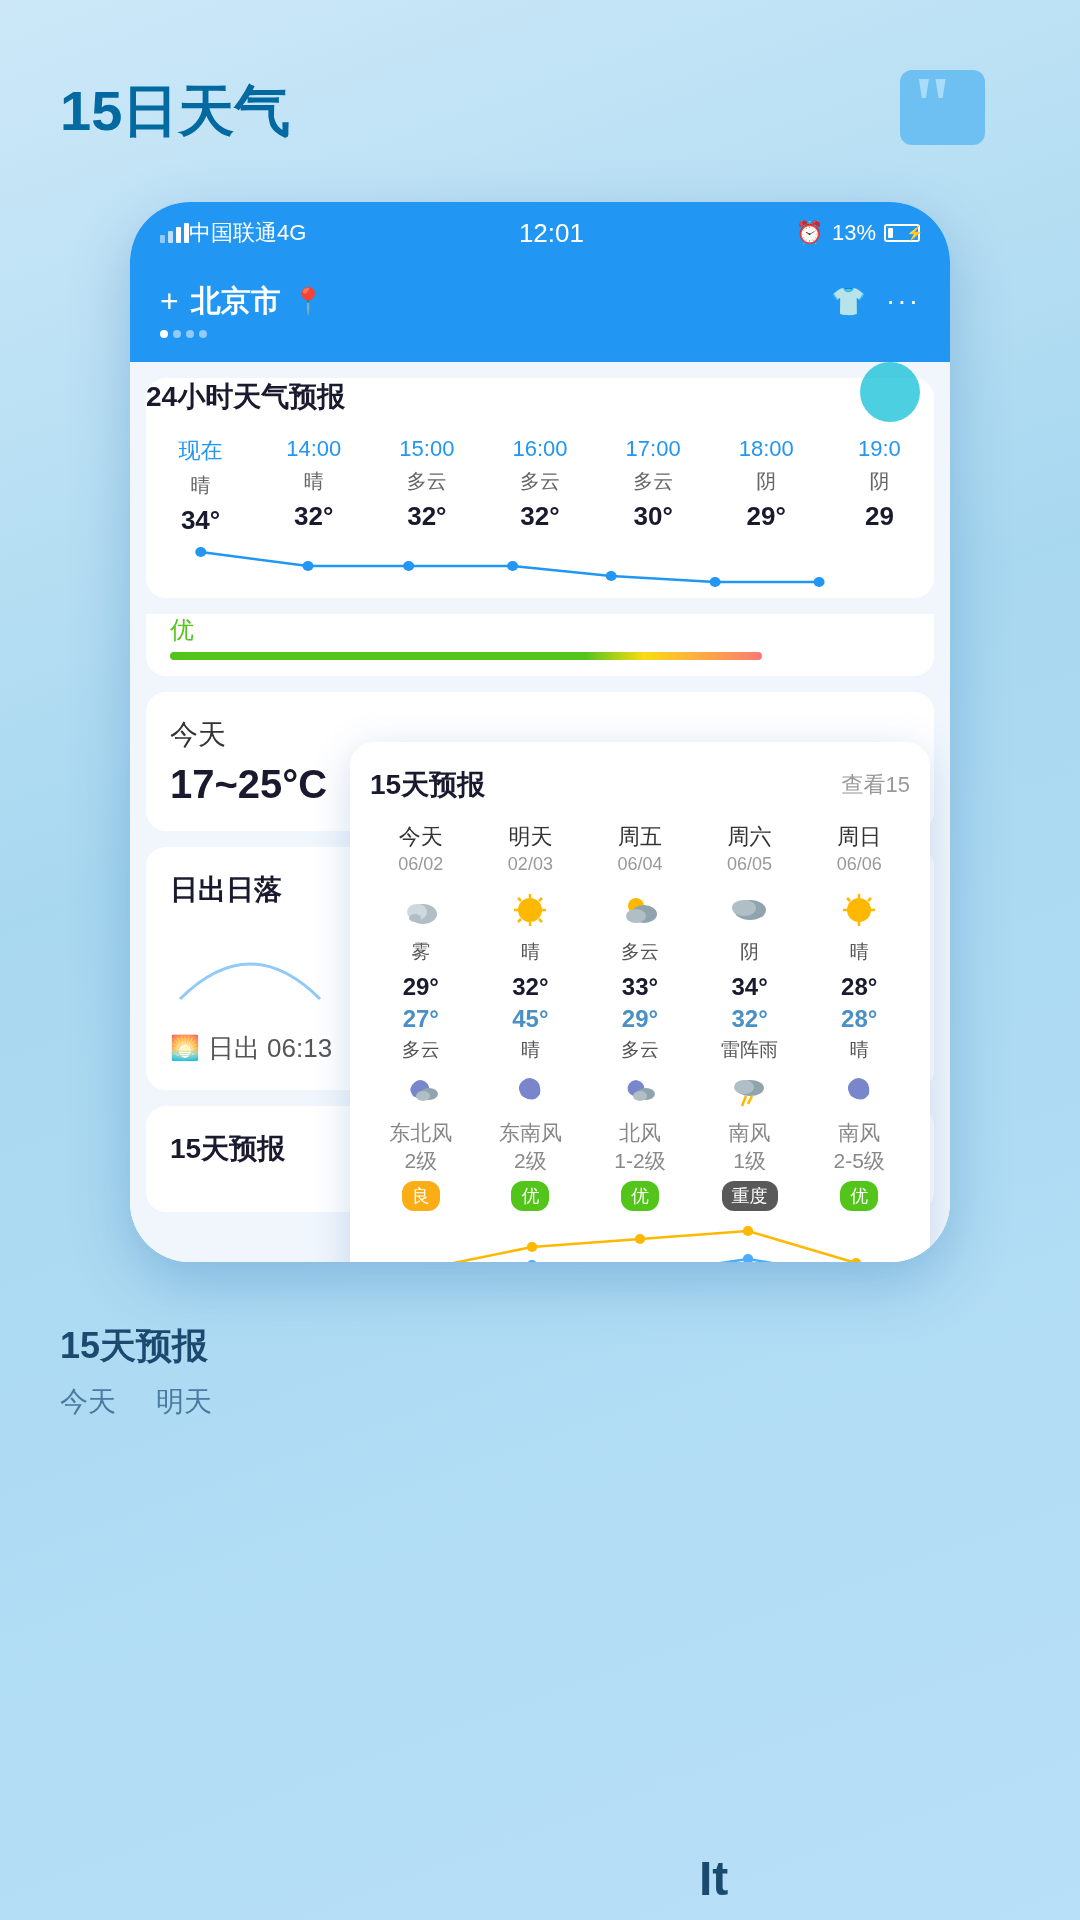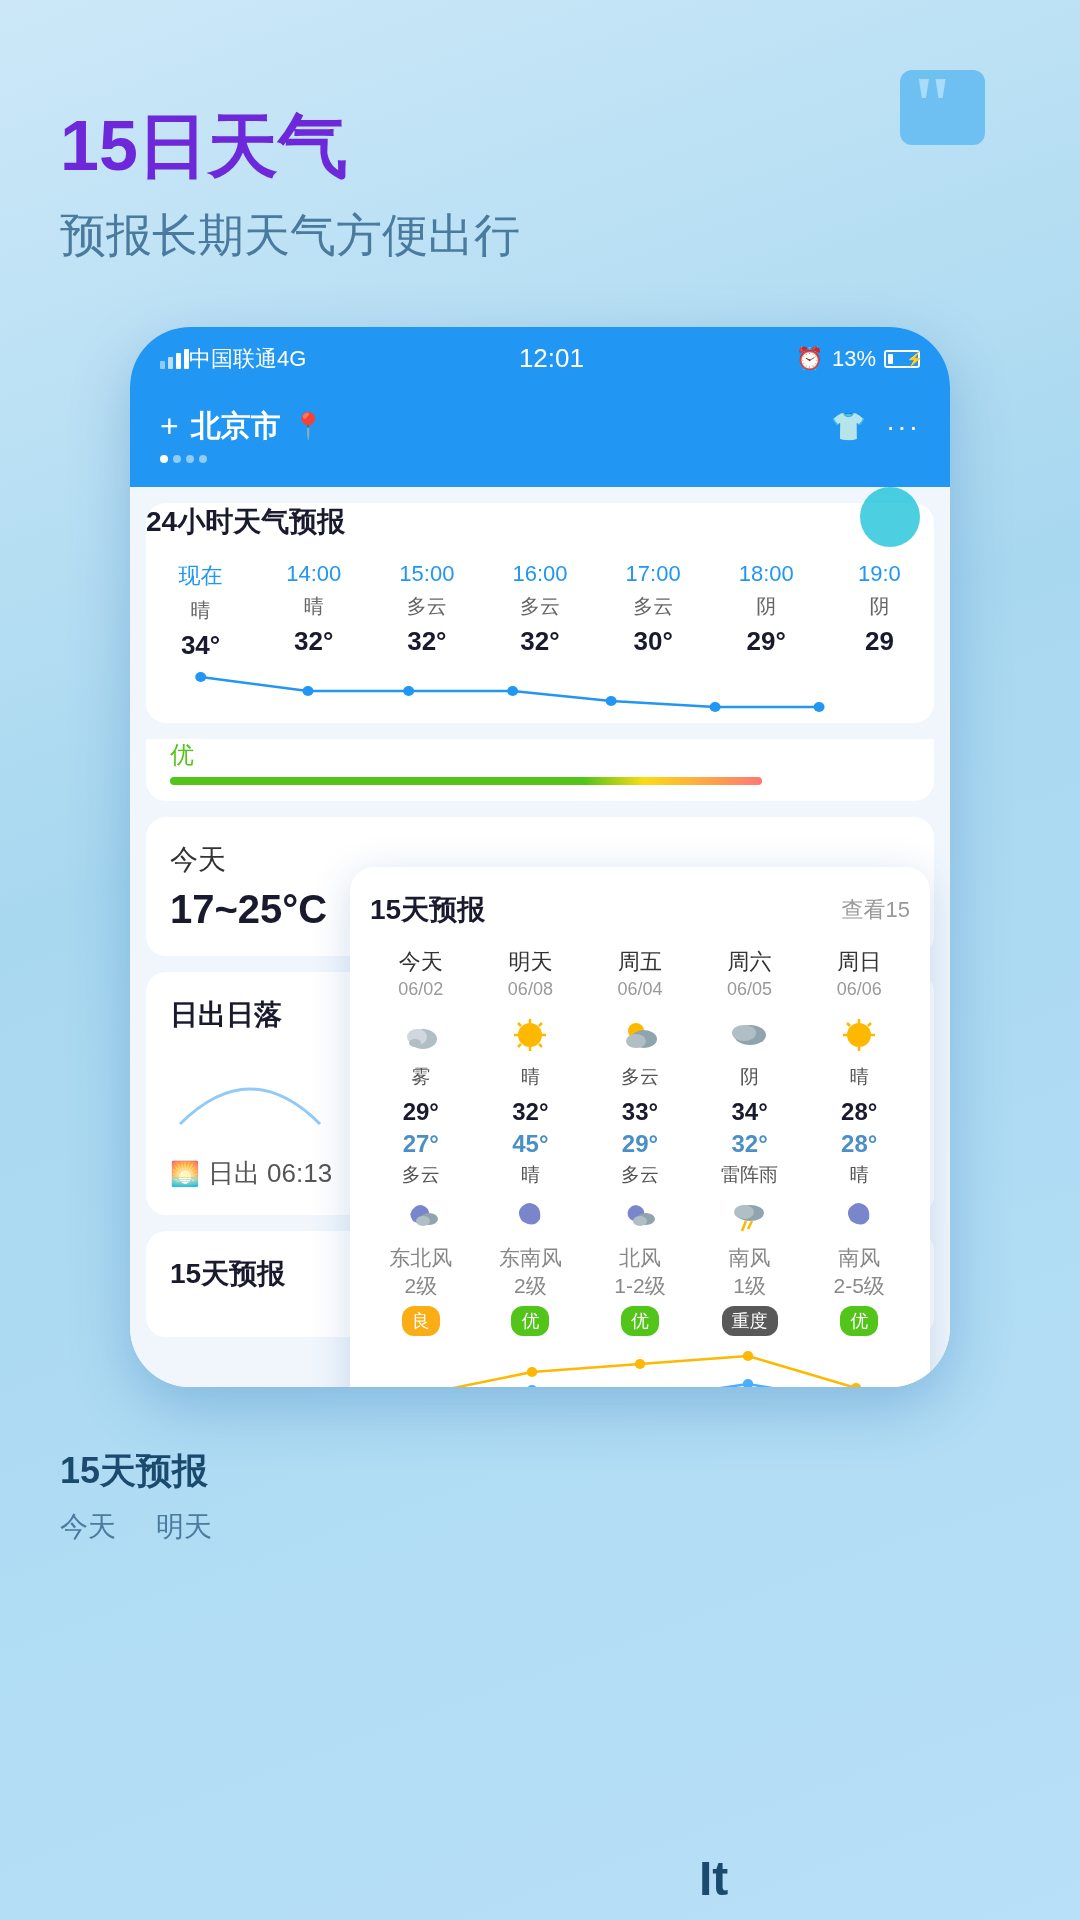--- a/index.html
+++ b/index.html
@@ -19,11 +19,10 @@
       position: relative;
     }
     .promo-title {
-      font-size: 70px;
+      font-size: 56px;
       font-weight: 800;
-      color: #6d28d9;
+      color: #0369a1;
       line-height: 1.1;
-      margin-top: 28px;
     }
     .promo-subtitle {
       font-size: 46px;

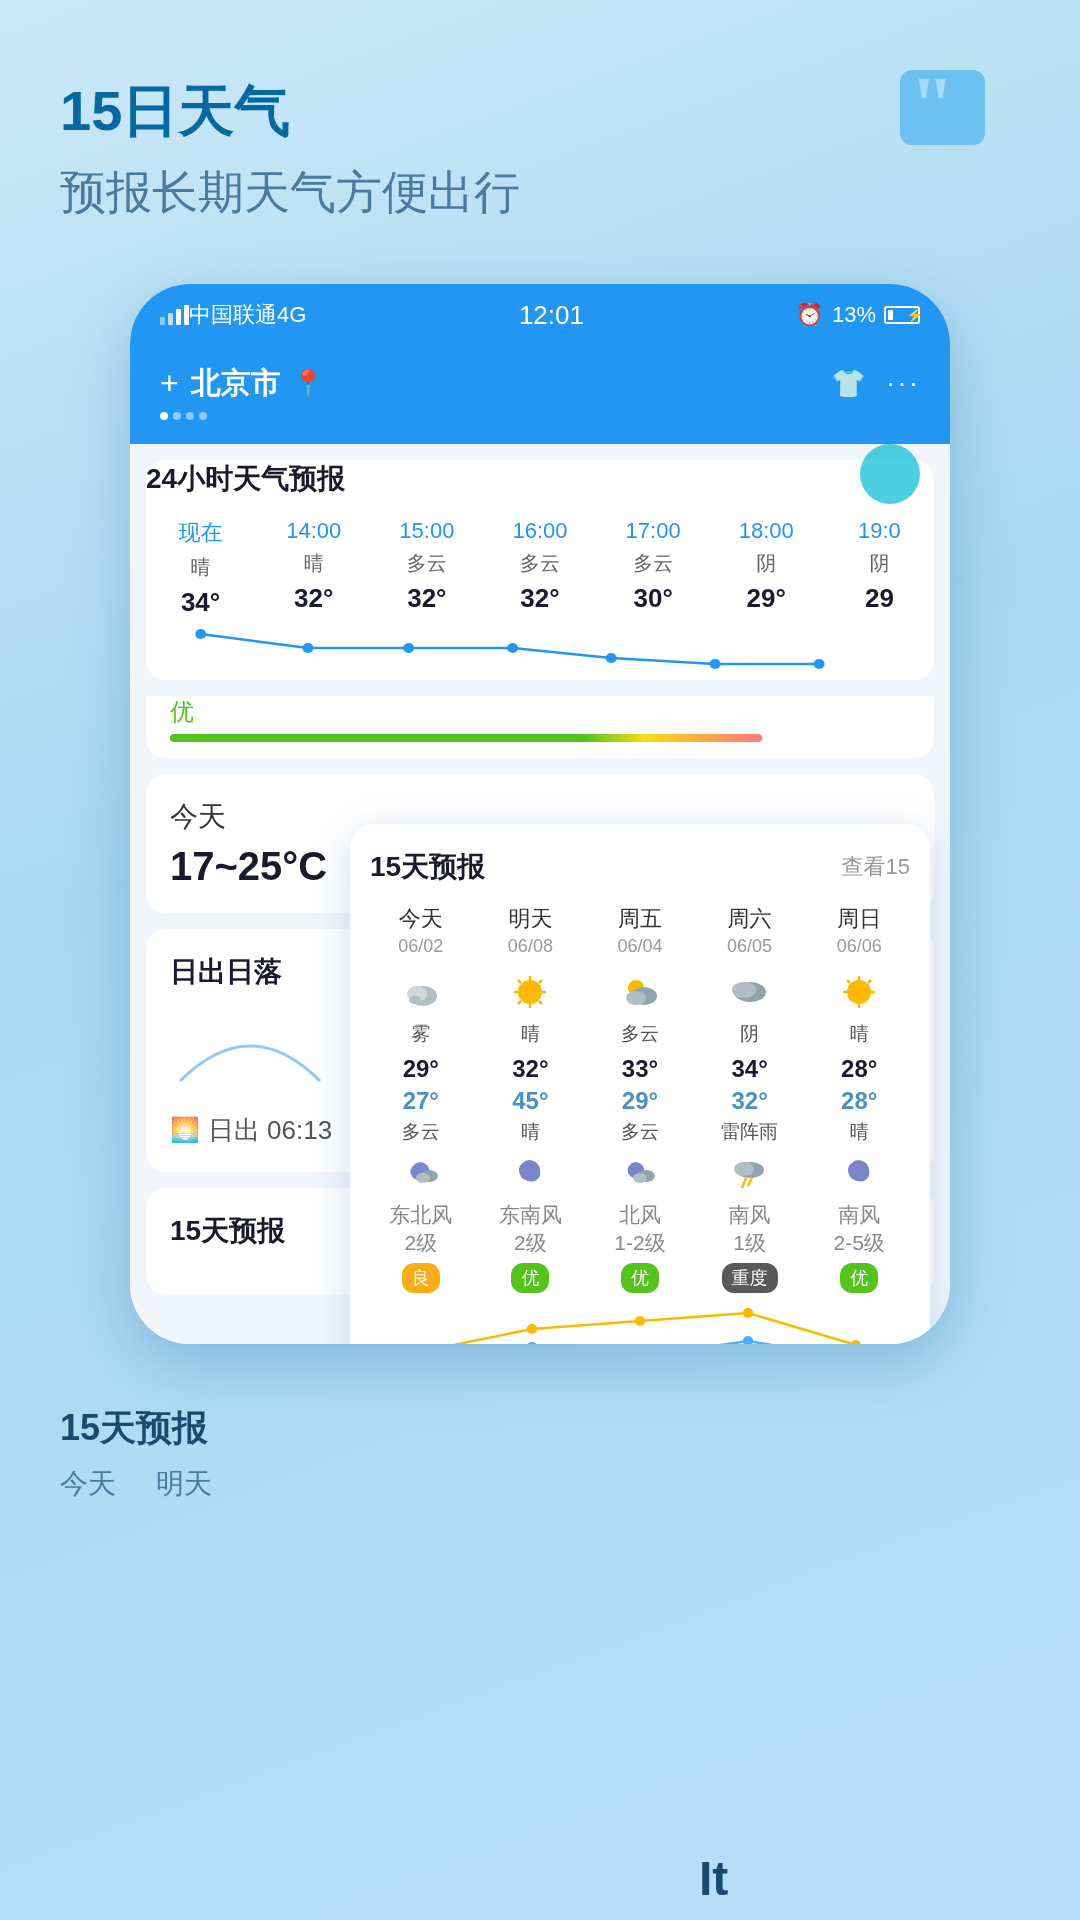--- a/index.html
+++ b/index.html
@@ -232,7 +232,6 @@
 
 <div class="promo-area">
   <div class="promo-title">15日天气</div>
-  <div class="promo-subtitle">预报长期天气方便出行</div>
   <div class="quote-icon">
     <svg width="100" height="90" viewBox="0 0 100 90">
       <rect x="0" y="10" width="85" height="75" rx="12" ry="12" fill="#5ab8f0" opacity="0.8"></rect>

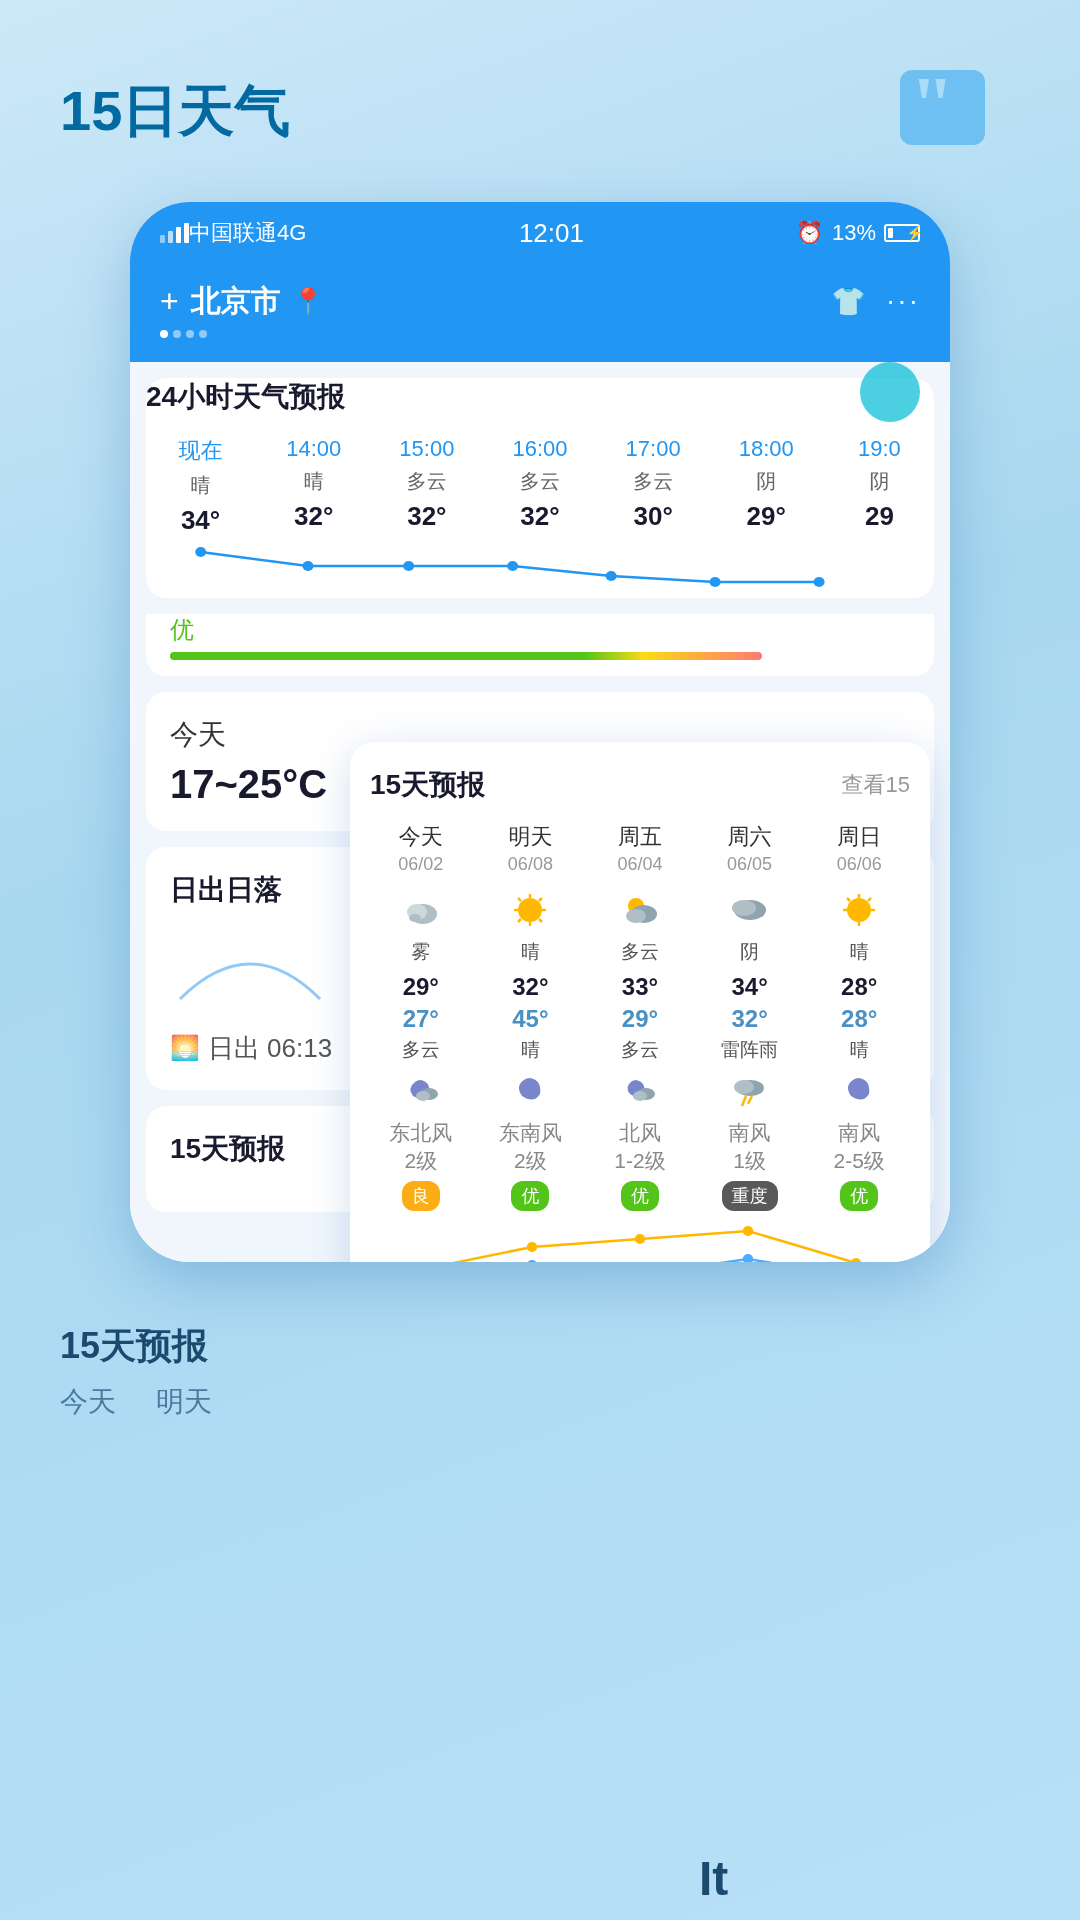--- a/index.html
+++ b/index.html
@@ -403,7 +403,7 @@
 
         <div class="day-col">
           <div class="day-name">明天</div>
-          <div class="day-date">06/08</div>
+          <div class="day-date">02/03</div>
           <div class="weather-icon-cell">
             <svg width="40" height="36" viewBox="0 0 40 36">
               <circle cx="20" cy="18" r="12" fill="#FFB800"></circle>

